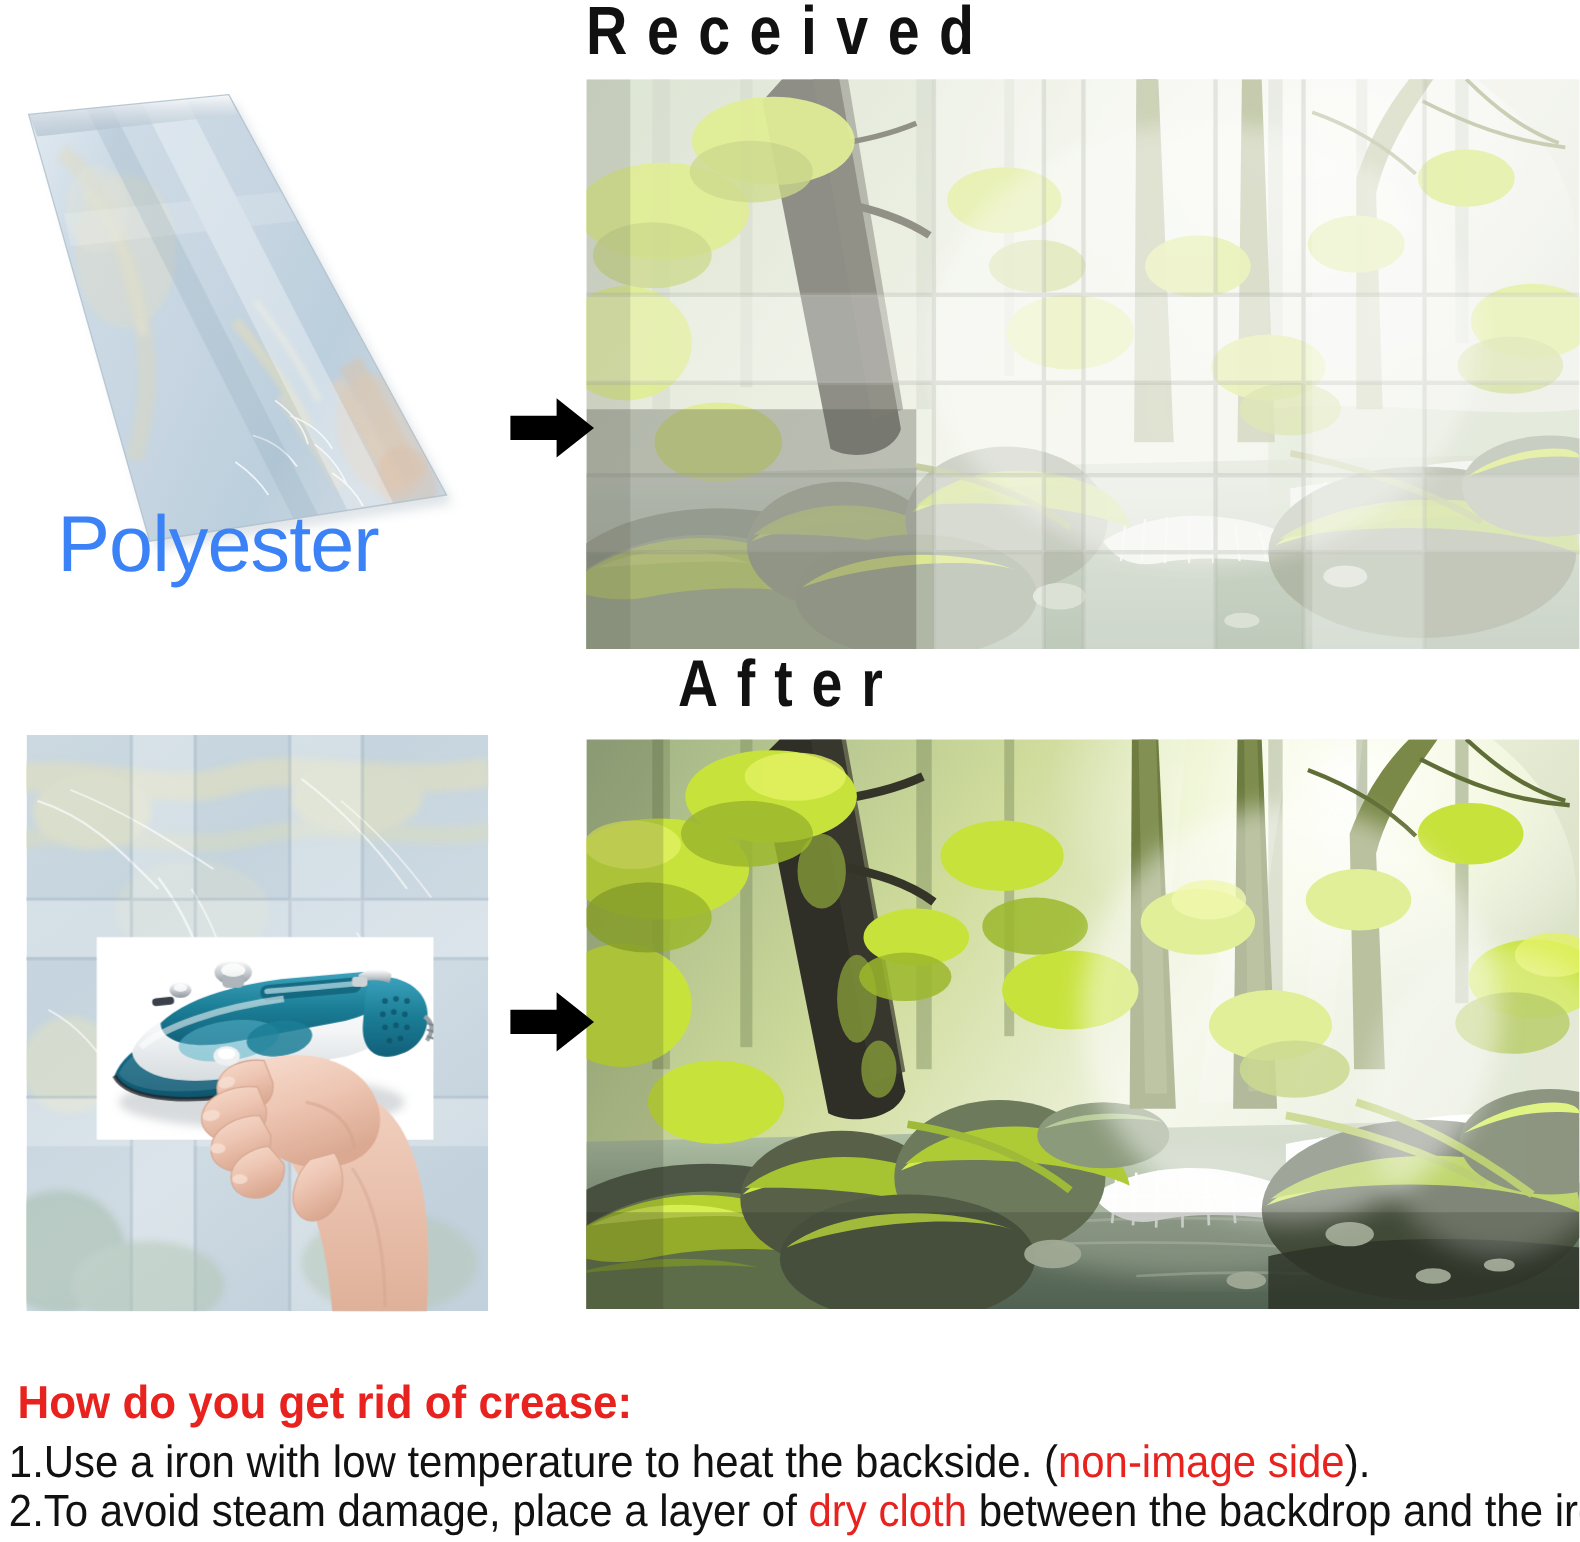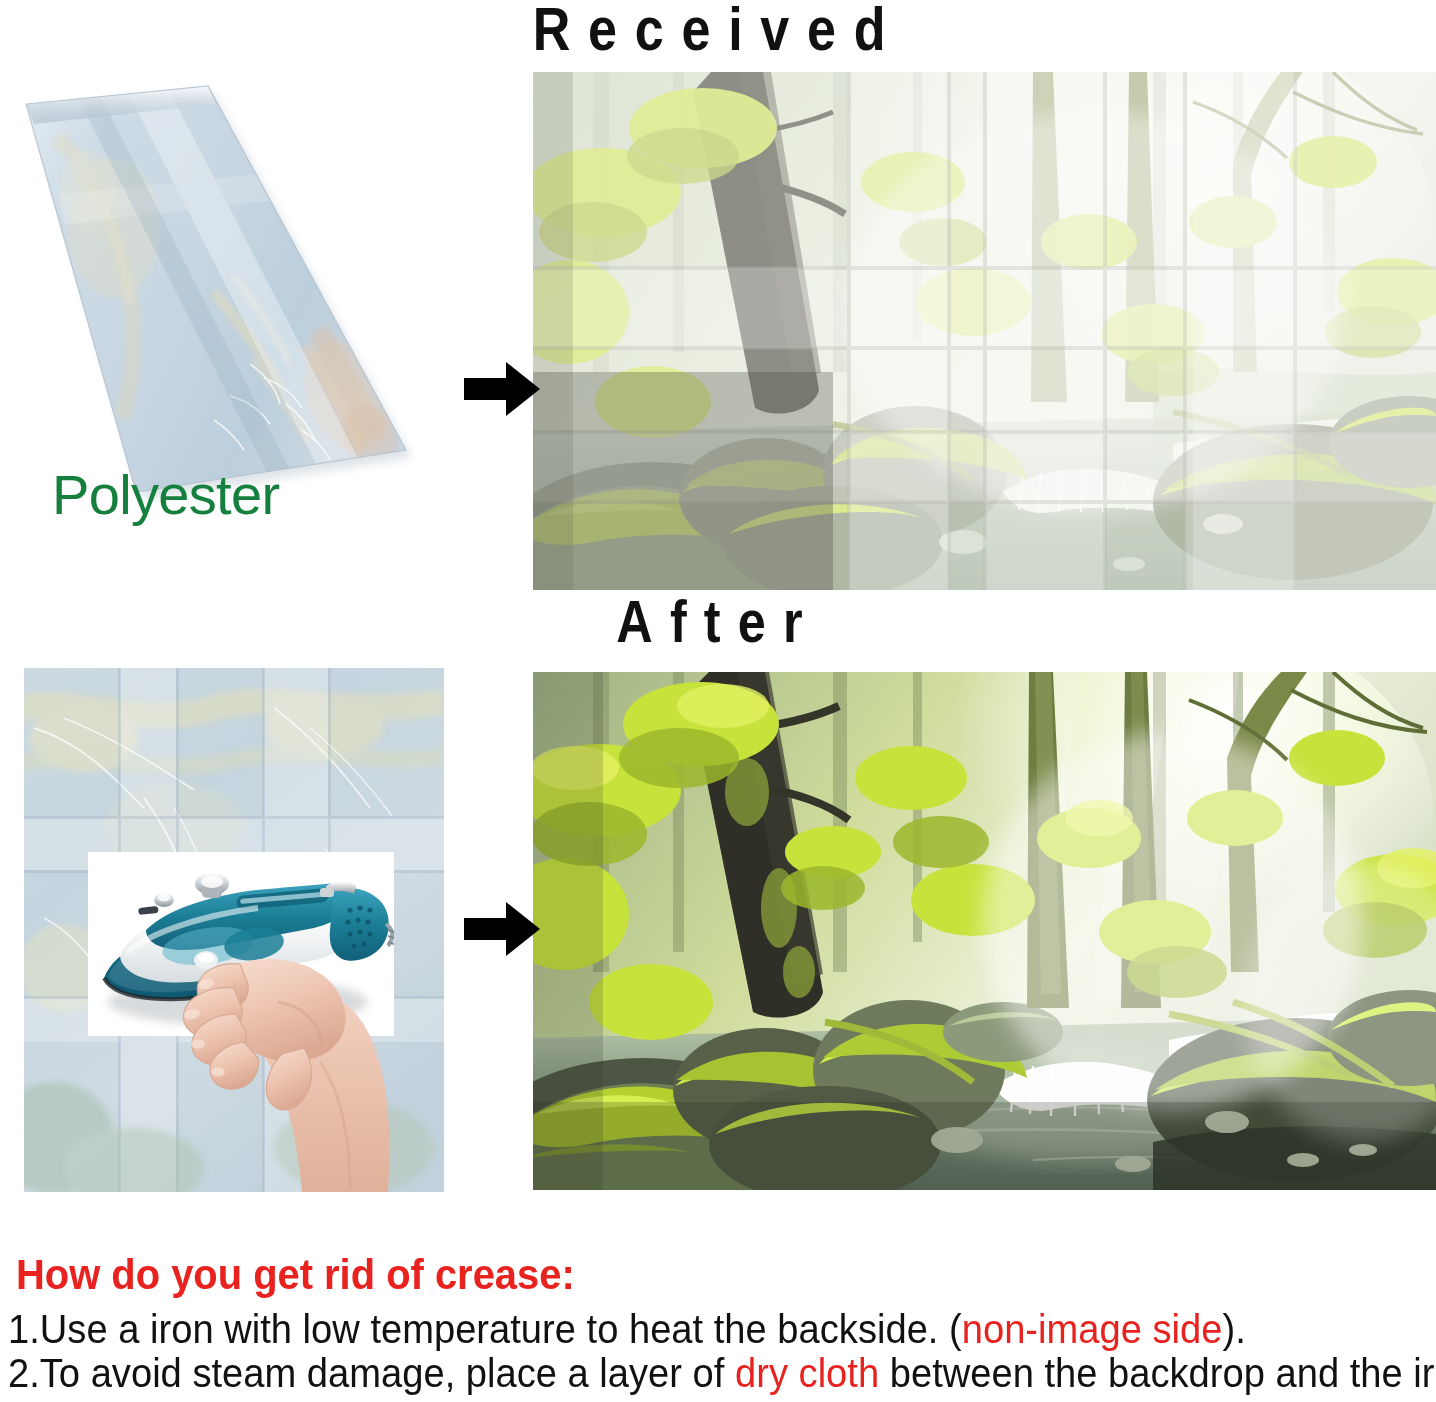--- a/index.html
+++ b/index.html
@@ -39,10 +39,10 @@
   
   #polyester-label{
     left:52px;top:455px;
-    font-size:56px;
+    font-size:72px;
     line-height:80px;
     font-weight:normal;
-    color:#15803d;
+    color:#3b82f6;
     letter-spacing:-0.012em;
     white-space:nowrap;
     z-index:40;

